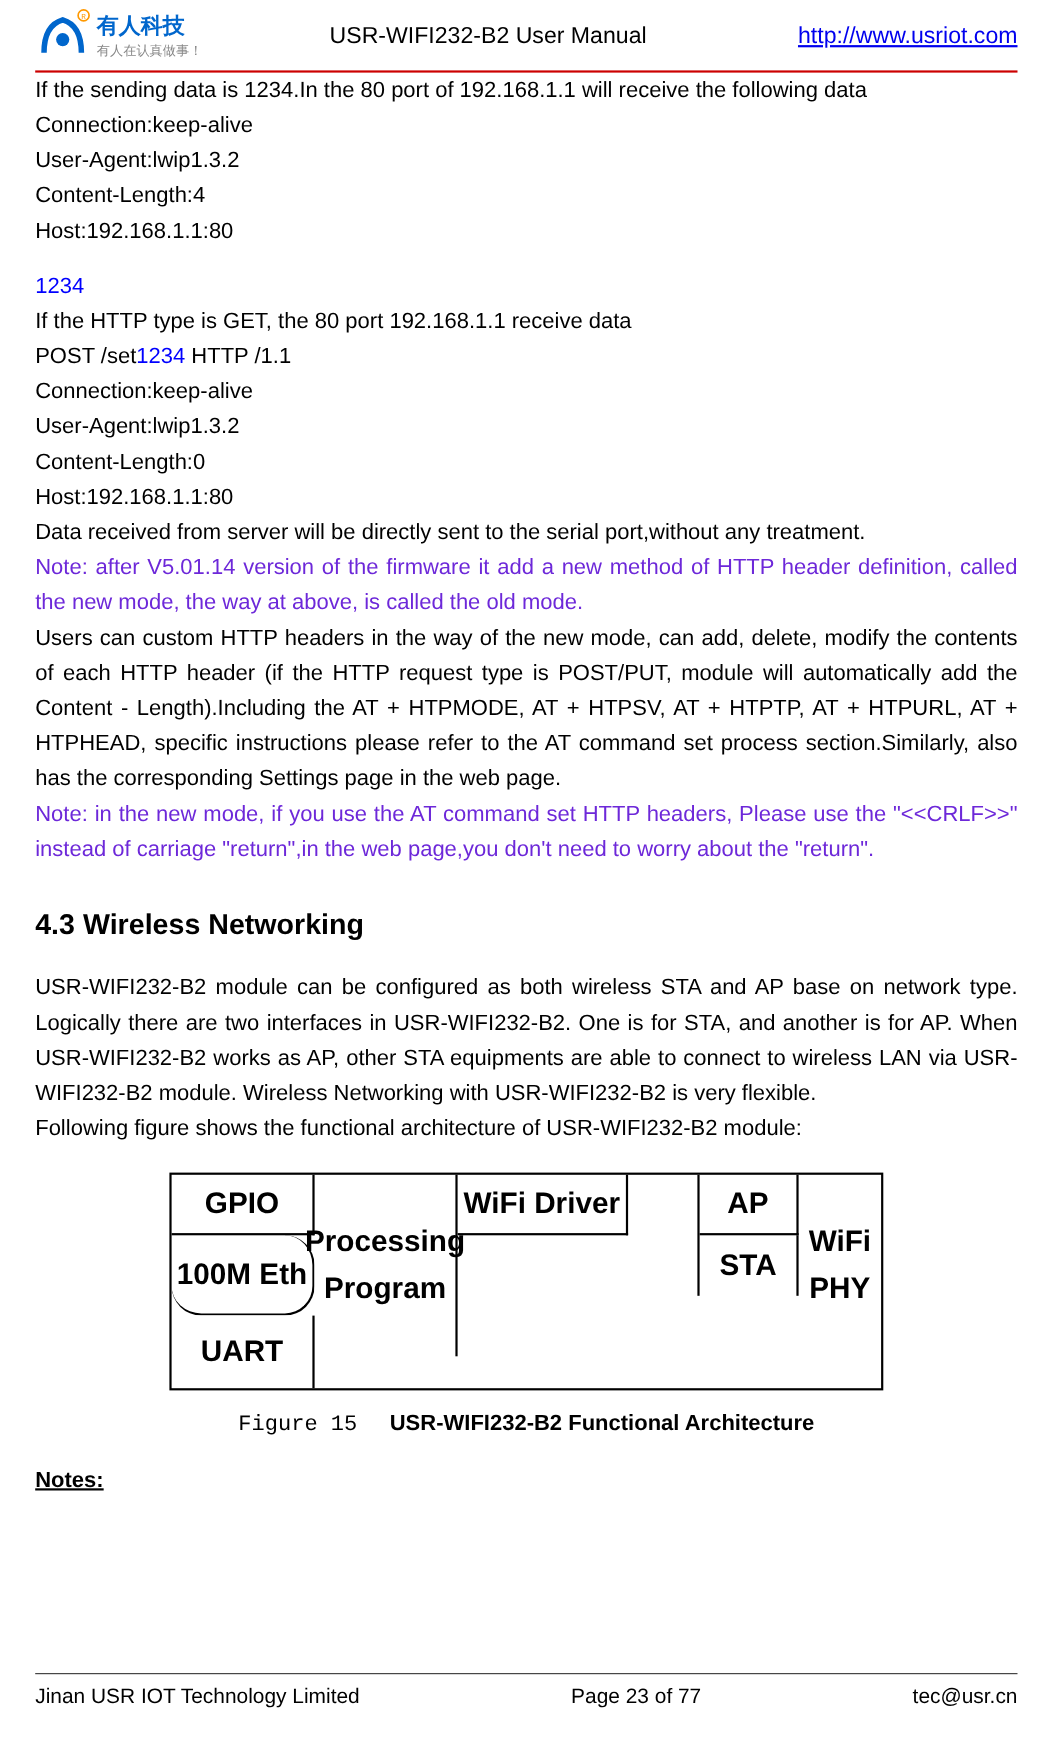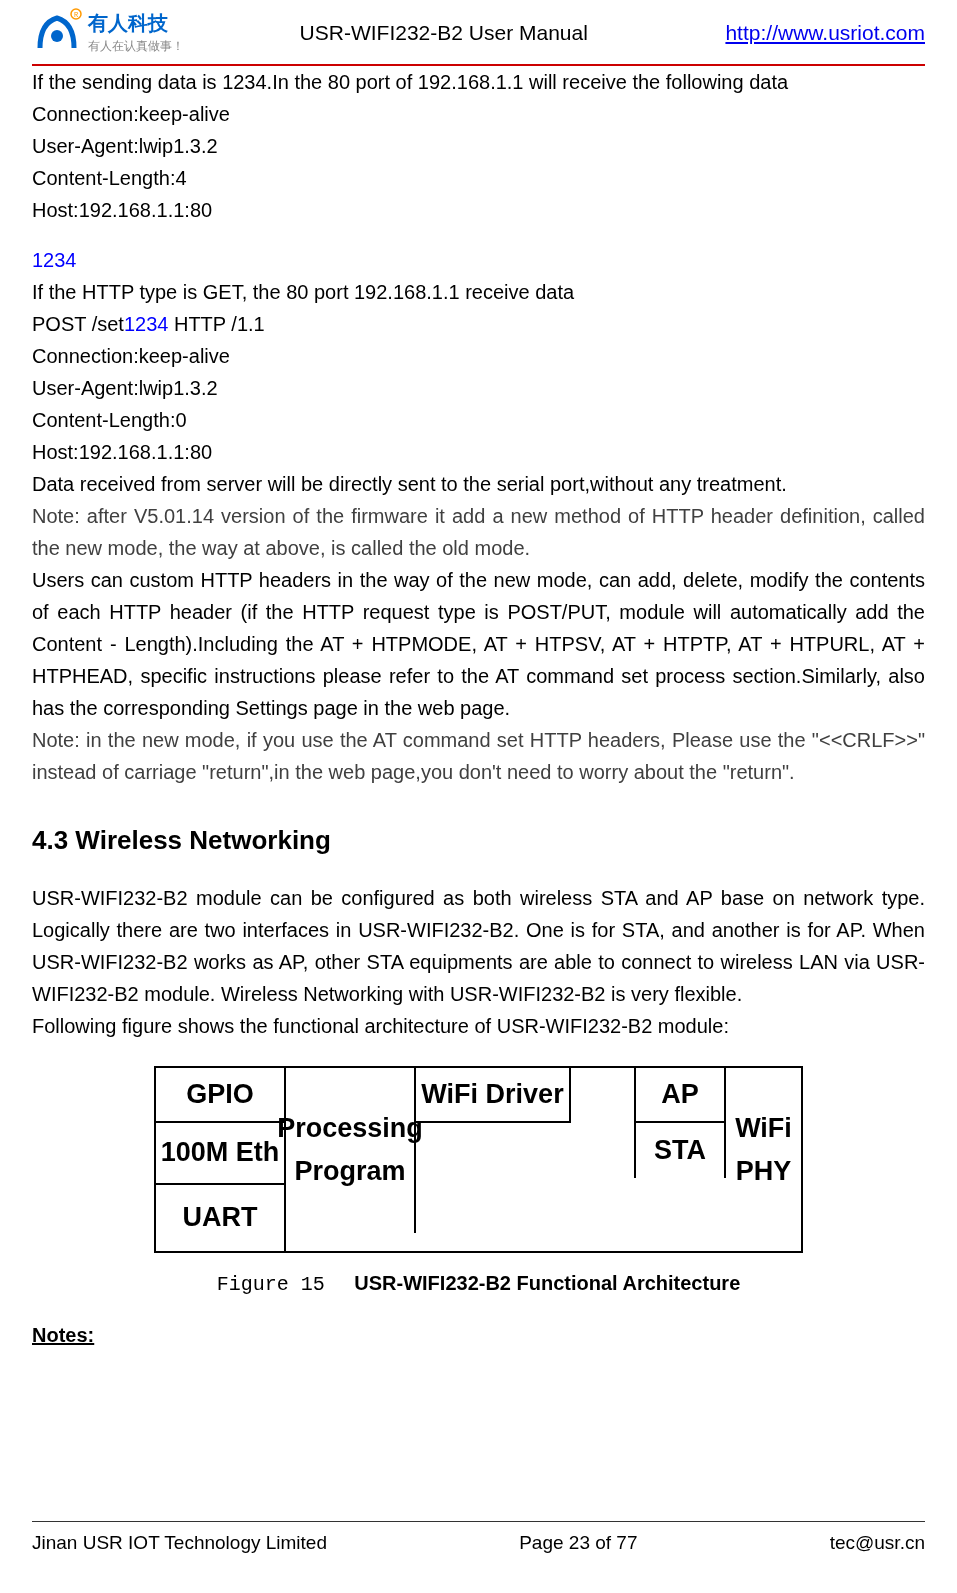--- a/index.html
+++ b/index.html
@@ -57,7 +57,7 @@
       color: #0000ff;
     }
     .red-text {
-      color: #404040;
+      color: #6d28d9;
     }
     .justify {
       text-align: justify;

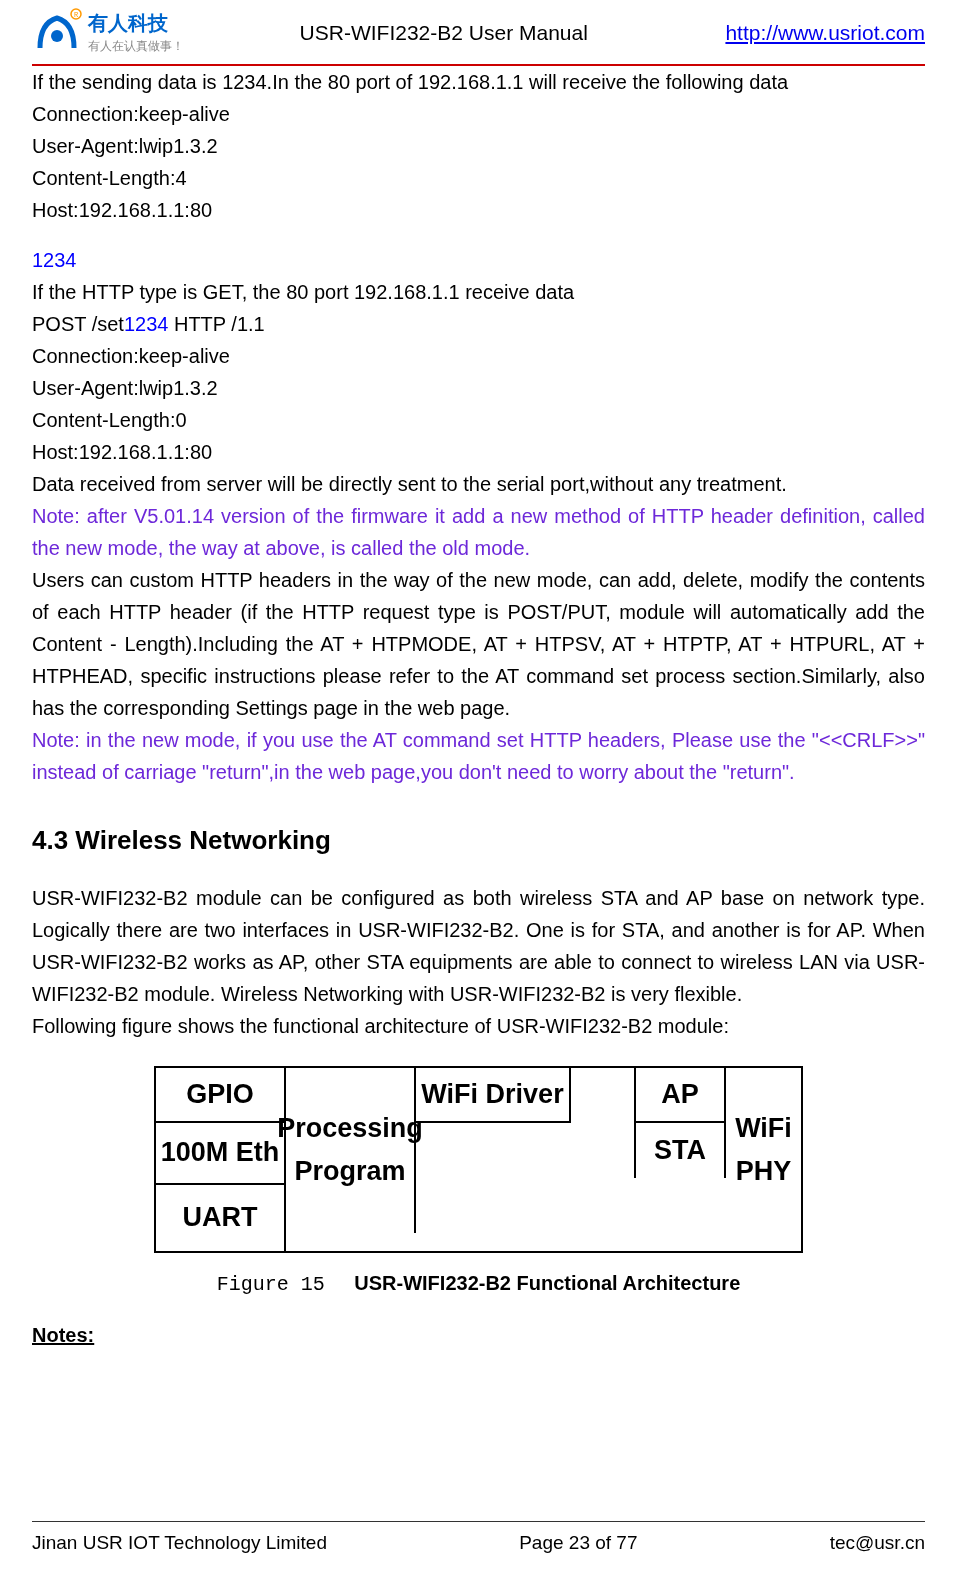--- a/index.html
+++ b/index.html
@@ -172,7 +172,7 @@
       <div class="diagram-row">
         <div style="display:flex;flex-direction:column;">
           <div class="cell" style="width:130px;height:55px;border-right:2.2px solid black;border-bottom:2.2px solid black;">GPIO</div>
-          <div class="cell" style="width:130px;height:62px;border-right:2.2px solid black;border-bottom:2.2px solid black;">100M Eth</div>
+          <div class="cell" style="width:130px;height:73px;border-right:2.2px solid black;border-bottom:2.2px solid black;border-radius:27px;">100M Eth</div>
           <div class="cell" style="width:130px;height:66px;border-right:2.2px solid black;">UART</div>
         </div>
         <div class="cell" style="width:130px;height:165px;border-right:2.2px solid black;white-space:pre-line;text-align:center;">Processing

